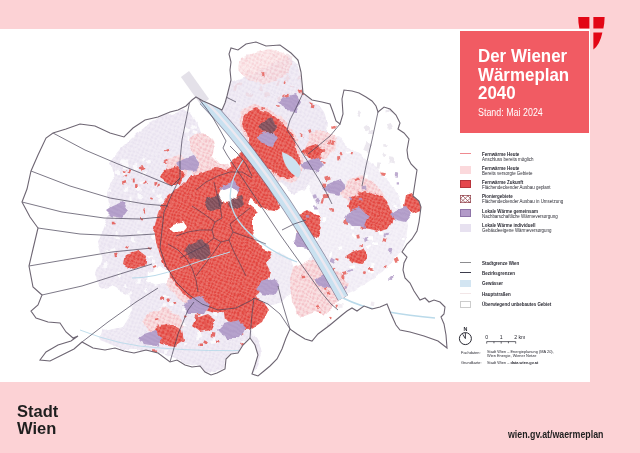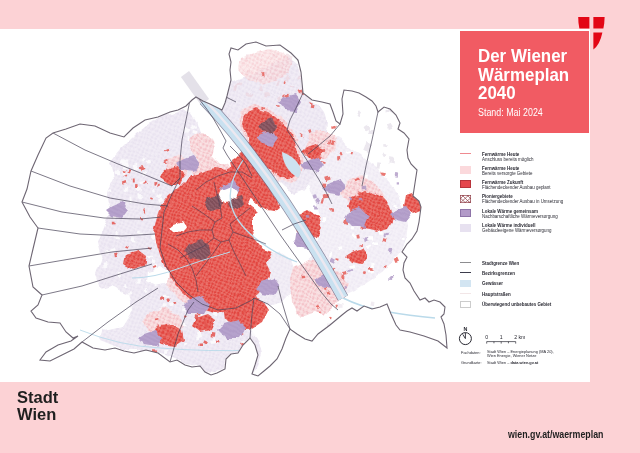--- a/index.html
+++ b/index.html
@@ -595,7 +595,7 @@
   <div class="abs sq" style="left:487.4px;top:359.8px;">Stadt Wien – <b>data.wien.gv.at</b></div>
 </div>
 
-<div class="abs" style="left:17px;top:389px;font-size:16.5px;line-height:17.1px;font-weight:bold;color:#1f1f1f;">Stadt<br>Wien</div>
+<div class="abs" style="left:17px;top:403px;font-size:16.5px;line-height:17.1px;font-weight:bold;color:#1f1f1f;">Stadt<br>Wien</div>
 
 <div class="abs" style="left:507.8px;top:428px;font-size:10.5px;font-weight:bold;color:#1f1f1f;transform:scaleX(0.84);transform-origin:0 0;">wien.gv.at/waermeplan</div>
 

